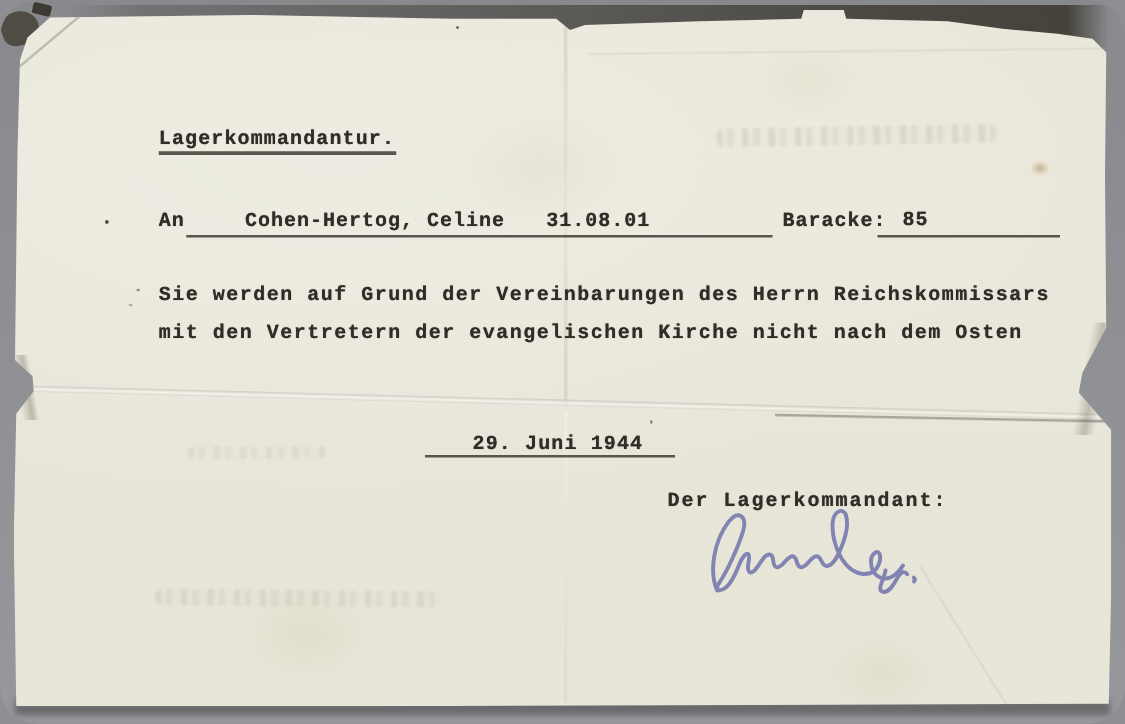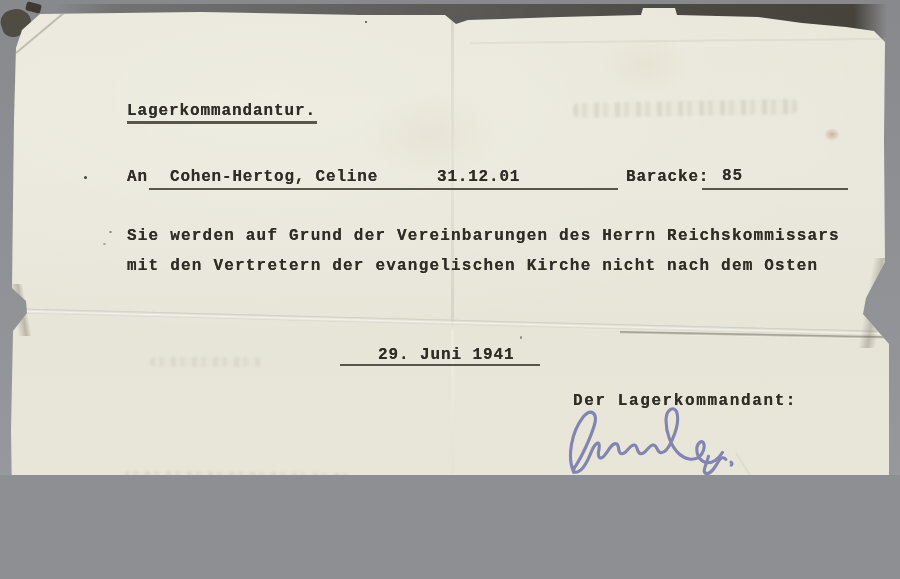--- a/index.html
+++ b/index.html
@@ -3,8 +3,8 @@
 <meta charset="utf-8">
 <style>
   html,body{margin:0;padding:0;background:#8d8f92;}
-  .stage{position:relative;width:900px;height:475px;overflow:hidden;
-         font-family:"Liberation Sans",sans-serif;}
+  .stage{position:relative;width:900px;height:579px;overflow:hidden;
+         font-family:"Liberation Sans",sans-serif;border-radius:30px;}
   .backdrop{position:absolute;inset:0;
     background:linear-gradient(180deg,#88898d 0%,#8d8f92 40%,#96989b 100%);}
   

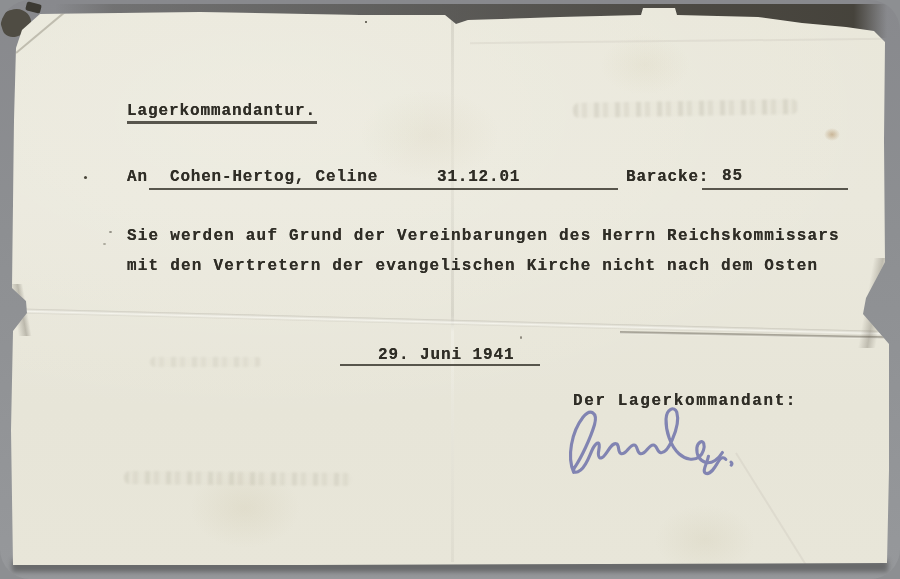--- a/index.html
+++ b/index.html
@@ -134,7 +134,7 @@
     <div class="rule header-u"></div>
 
     <div class="typed ls08" style="left:127px;top:168px;">An</div>
-    <div class="typed ls08" style="left:170px;top:168px;">Cohen-Hertog, Celine</div>
+    <div class="typed ls08" style="left:196px;top:168px;">Cohen-Hertog, Celine</div>
     <div class="typed ls08" style="left:437px;top:168px;">31.12.01</div>
     <div class="typed ls08" style="left:626px;top:168px;">Baracke:</div>
     <div class="typed ls08" style="left:722px;top:167px;">85</div>

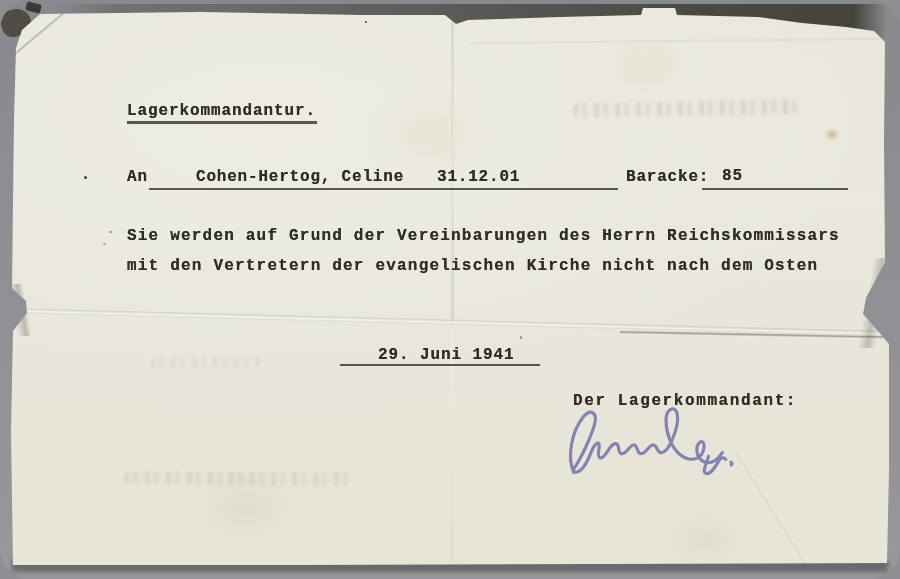--- a/index.html
+++ b/index.html
@@ -135,7 +135,7 @@
 
     <div class="typed ls08" style="left:127px;top:168px;">An</div>
     <div class="typed ls08" style="left:196px;top:168px;">Cohen-Hertog, Celine</div>
-    <div class="typed ls08" style="left:437px;top:168px;">31.12.01</div>
+    <div class="typed ls08" style="left:437px;top:168px;">31.08.01</div>
     <div class="typed ls08" style="left:626px;top:168px;">Baracke:</div>
     <div class="typed ls08" style="left:722px;top:167px;">85</div>
     <div class="rule u1"></div>

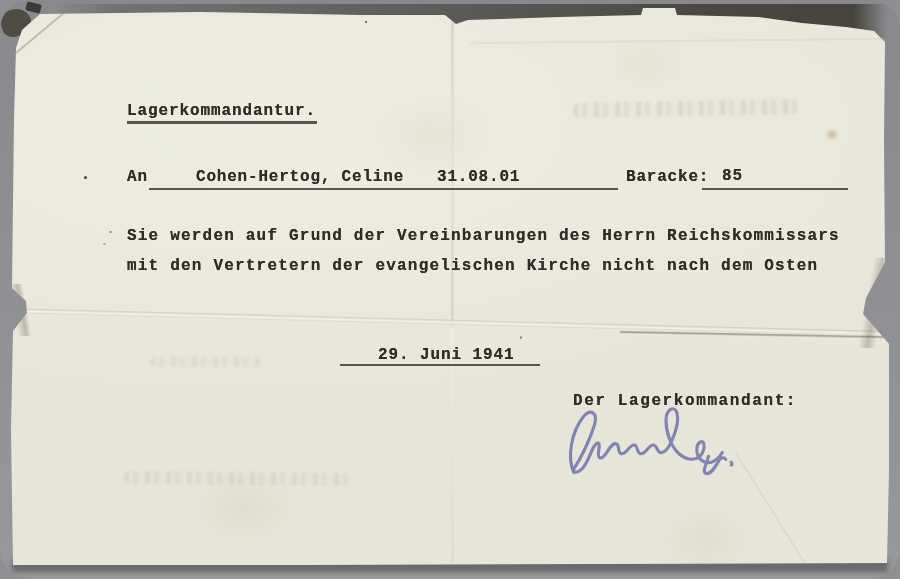--- a/index.html
+++ b/index.html
@@ -144,7 +144,7 @@
     <div class="typed ls12" style="left:127px;top:227px;">Sie werden auf Grund der Vereinbarungen des Herrn Reichskommissars</div>
     <div class="typed ls12" style="left:127px;top:257px;font-family:Liberation Mono, monospace;">mit den Vertretern der evangelischen Kirche nicht nach dem Osten</div>
 
-    <div class="typed ls09" style="left:378px;top:346px;">29. Juni 1941</div>
+    <div class="typed ls09" style="left:378px;top:346px;">29. Juni 1944</div>
     <div class="rule u3"></div>
 
     <div class="typed ls16" style="left:573px;top:392px;">Der Lagerkommandant:</div>

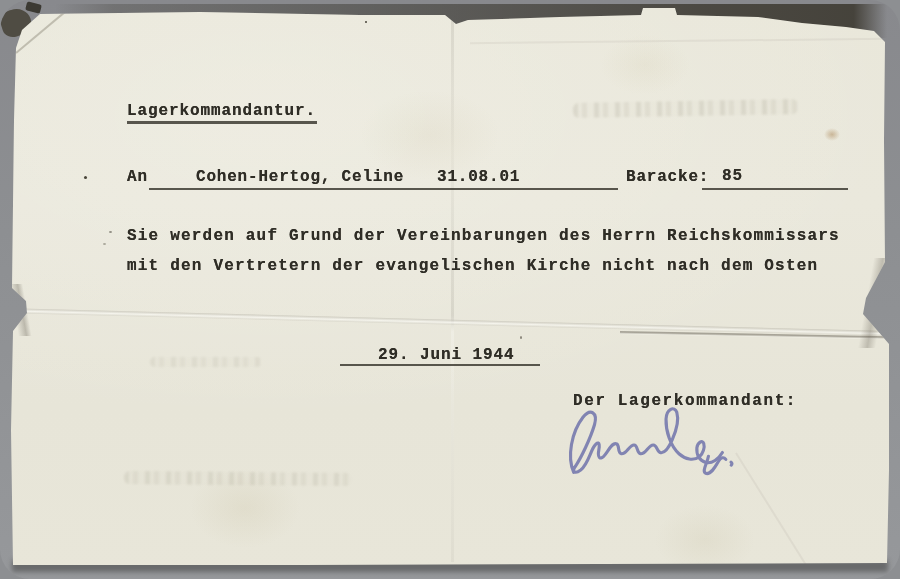--- a/index.html
+++ b/index.html
@@ -147,7 +147,7 @@
     <div class="typed ls09" style="left:378px;top:346px;">29. Juni 1944</div>
     <div class="rule u3"></div>
 
-    <div class="typed ls16" style="left:573px;top:392px;">Der Lagerkommandant:</div>
+    <div class="typed ls16" style="left:534px;top:392px;">Der Lagerkommandant:</div>
 
     <svg class="sig" viewBox="0 0 190 78">
       <g fill="none" stroke="#7377ac" stroke-width="3.1" stroke-linecap="round" stroke-linejoin="round" opacity="0.88">

